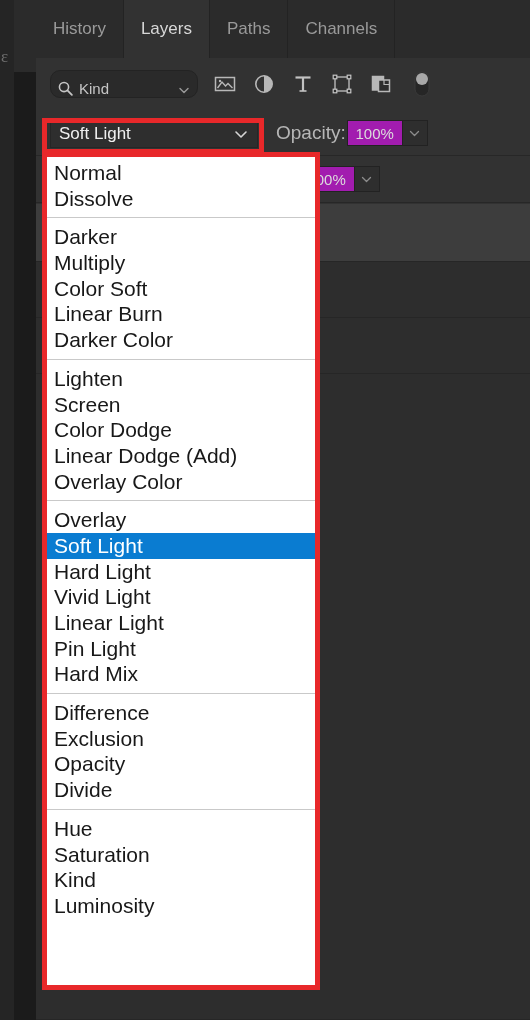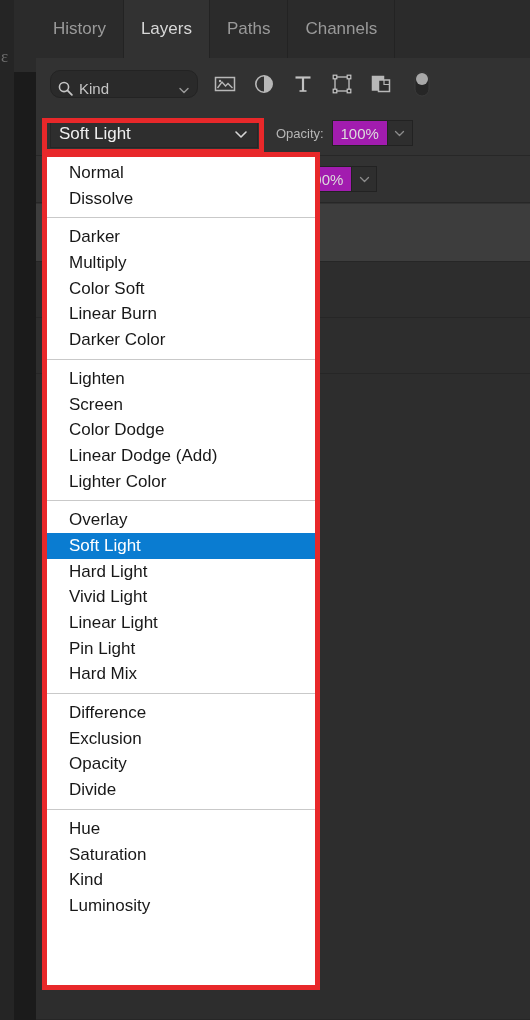--- a/index.html
+++ b/index.html
@@ -148,9 +148,9 @@
     margin-left: 18px;
   }
   .field-label {
-    font-size: 13px;
+    font-size: 19px;
     color: #b6b6b6;
-    margin-right: 8px;
+    margin-right: 1px;
     white-space: nowrap;
   }
   .numbox {

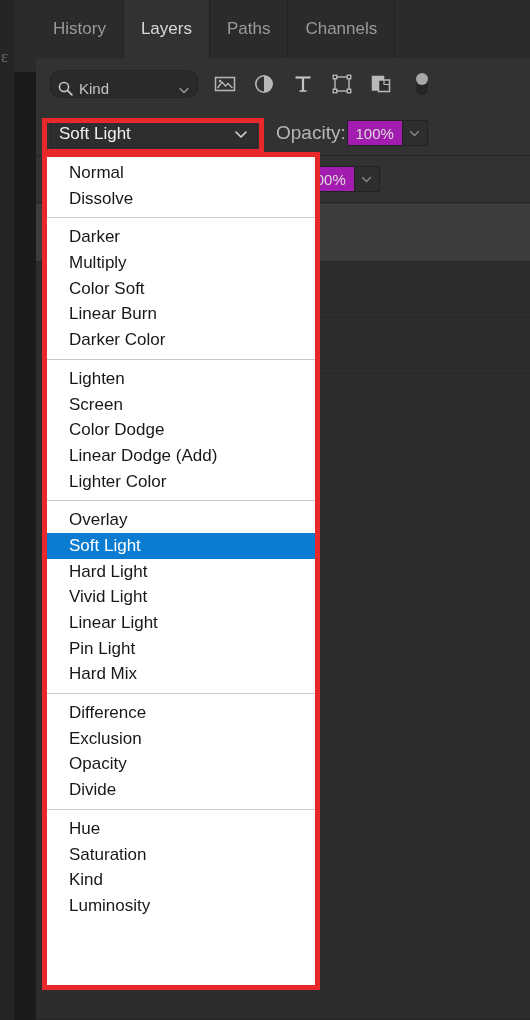--- a/index.html
+++ b/index.html
@@ -216,8 +216,8 @@
   .dd-item {
     height: 25.7px;
     line-height: 25.7px;
-    padding-left: 22px;
-    font-size: 17px;
+    padding-left: 7px;
+    font-size: 21px;
     color: #181818;
     white-space: nowrap;
     cursor: pointer;

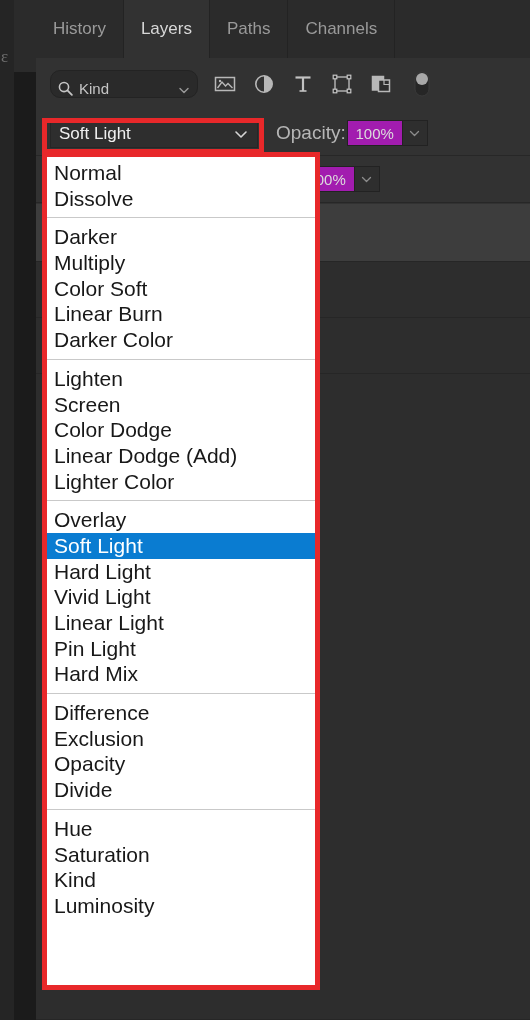--- a/index.html
+++ b/index.html
@@ -401,7 +401,7 @@
           <div class="dd-item">Screen</div>
           <div class="dd-item">Color Dodge</div>
           <div class="dd-item">Linear Dodge (Add)</div>
-          <div class="dd-item">Lighter Color</div>
+          <div class="dd-item">Overlay Color</div>
         </div>
         <div class="dd-sep"></div>
         <div class="dd-group">

